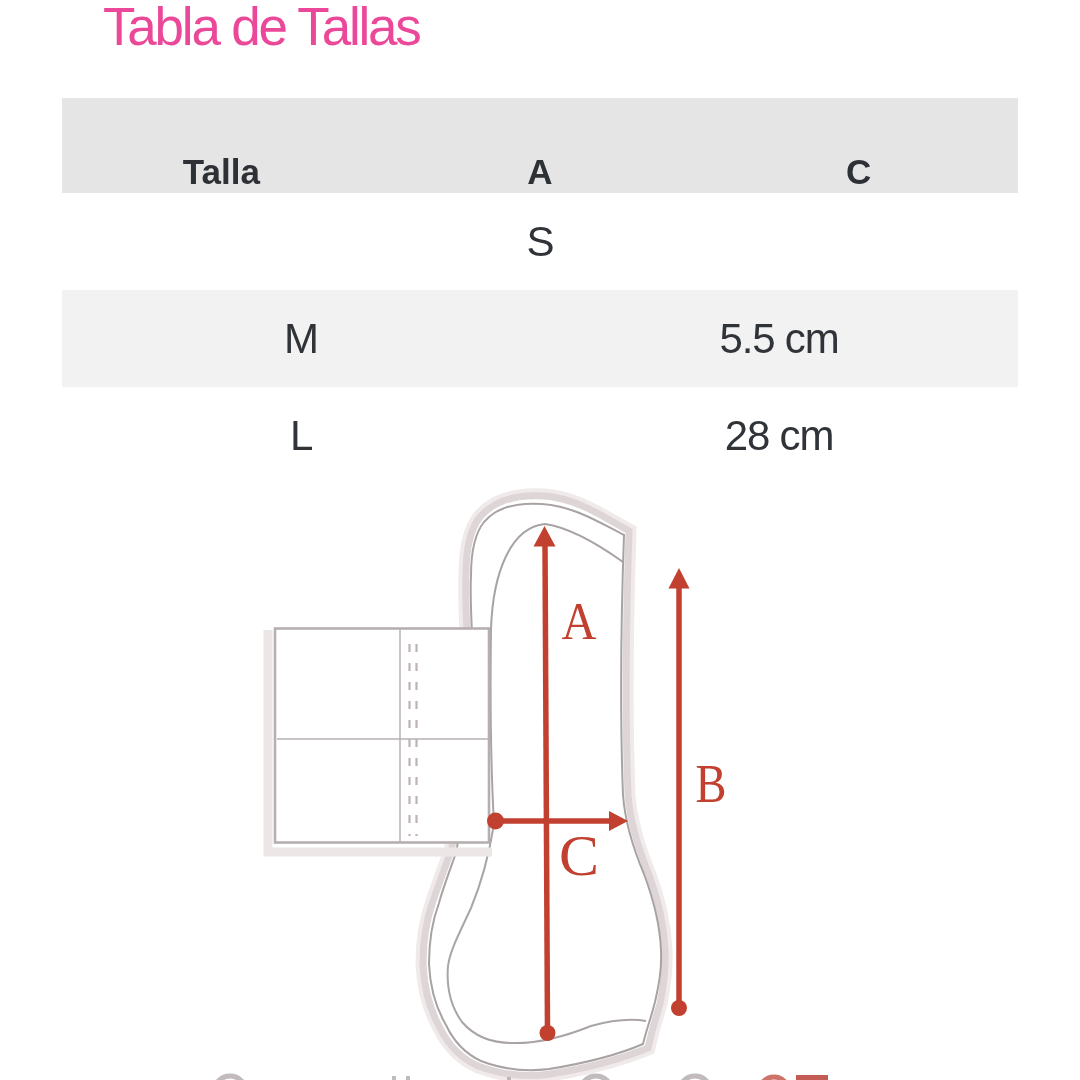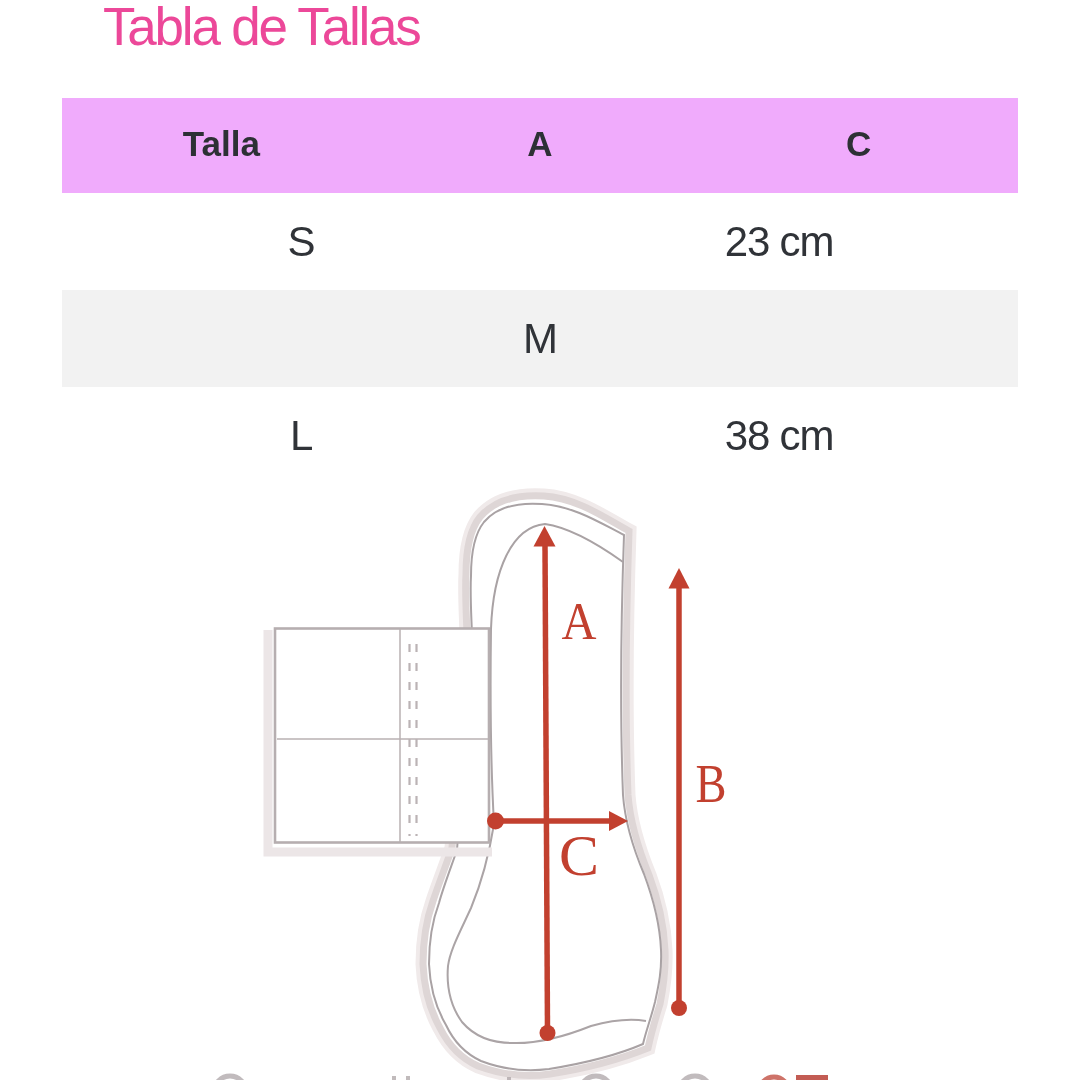--- a/index.html
+++ b/index.html
@@ -9,7 +9,7 @@
          color:#ec4899;font-weight:400;line-height:56px;margin-left:40px;}
   .tbl{position:absolute;left:62px;top:98px;width:956px;}
   .row{display:flex;align-items:center;}
-  .row.hdr{height:95px;background:#f0abfc;font-weight:700;font-size:35px;color:#2d3035;}
+  .row.hdr{height:95px;background:#e5e5e5;font-weight:700;font-size:35px;color:#2d3035;align-items:flex-end;}
   .row.hdr .cell{position:relative;top:-1.5px;}
   .row.data{height:97px;font-size:42px;color:#303338;letter-spacing:-1.2px;}
   .row.gray{background:#f2f2f2;}

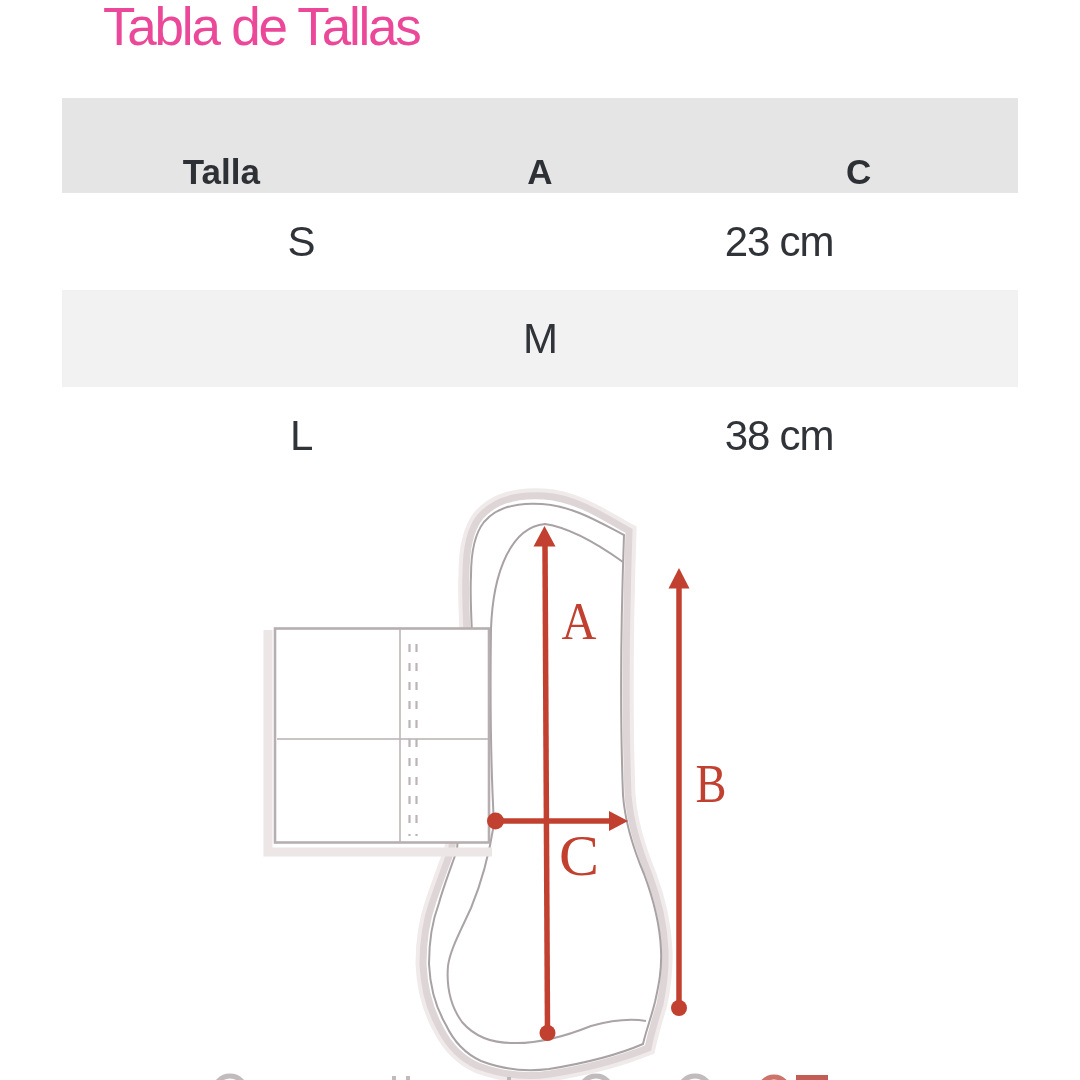--- a/index.html
+++ b/index.html
@@ -31,7 +31,6 @@
 
   <div class="row data">
       <div class="cell">S</div>
-      <div class="cell">23 cm</div>
     </div>
 
   <div class="row data gray">

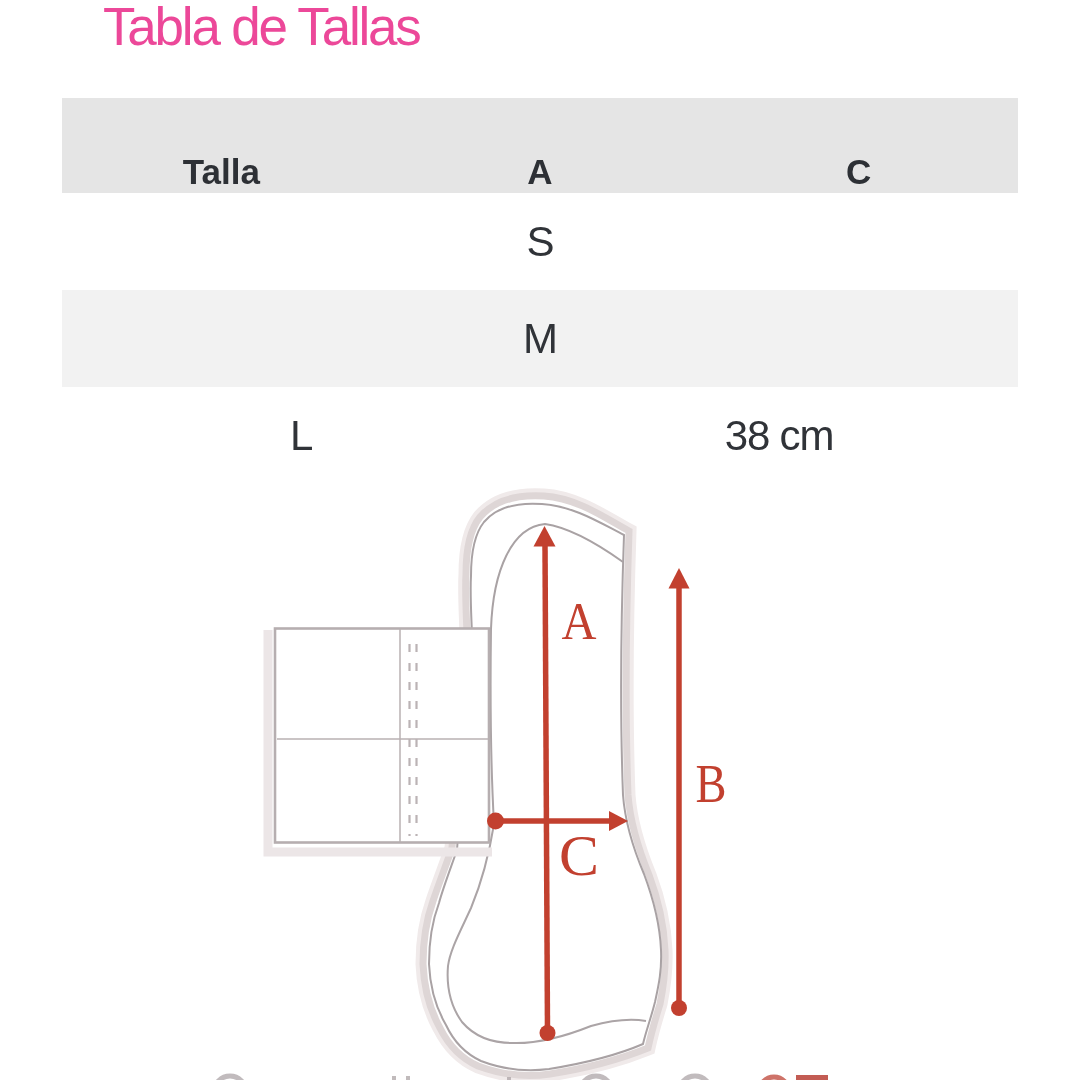--- a/index.html
+++ b/index.html
@@ -35,6 +35,7 @@
 
   <div class="row data gray">
       <div class="cell">M</div>
+      <div class="cell">5.5 cm</div>
     </div>
 
   <div class="row data">

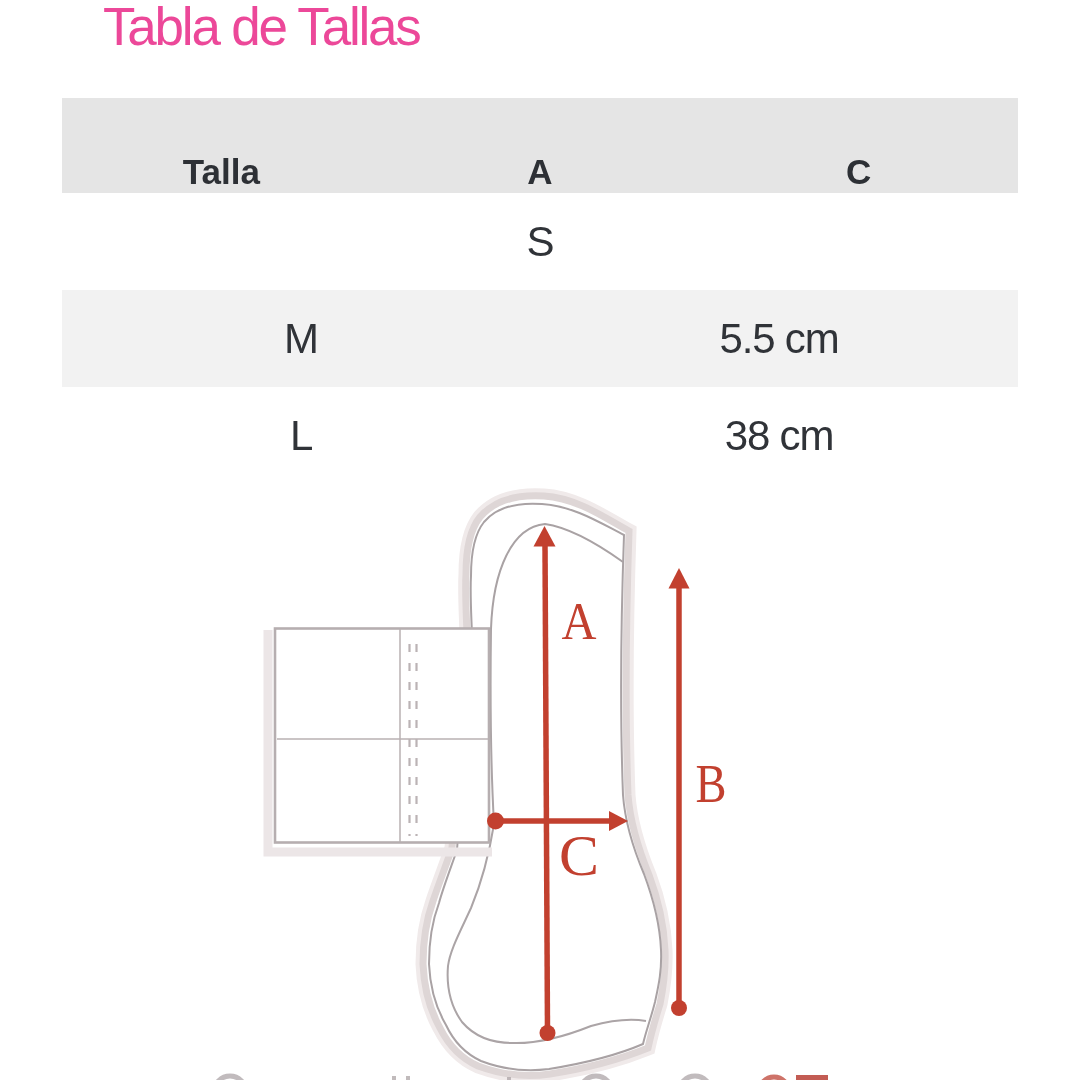--- a/index.html
+++ b/index.html
@@ -40,7 +40,7 @@
 
   <div class="row data">
       <div class="cell">L</div>
-      <div class="cell">38 cm</div>
+      <div class="cell">28 cm</div>
     </div>
 </div>
 

